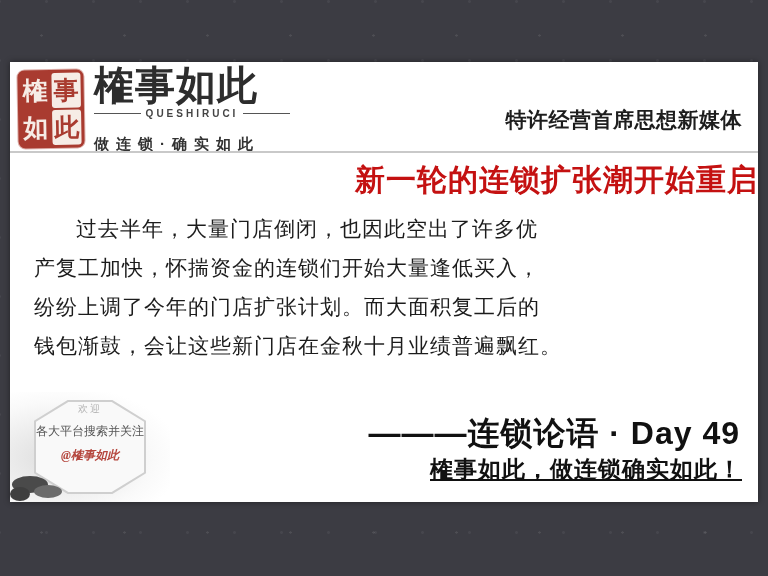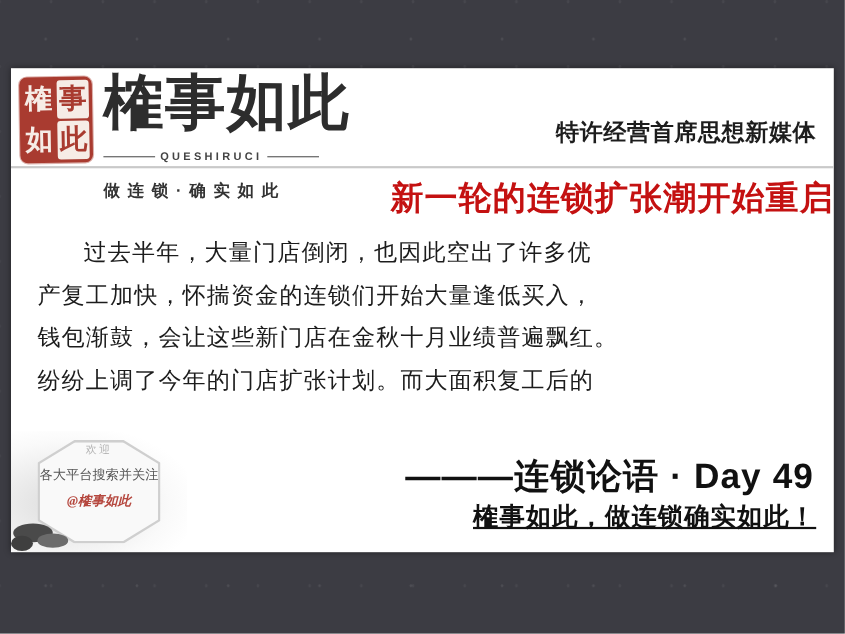--- a/index.html
+++ b/index.html
@@ -34,7 +34,7 @@
   .seal span.carved{background:#f6ece6;color:#a93b30;border-radius:3px;}
   .brand-block{position:absolute;left:84px;top:2px;width:210px;}
   .brand-name{
-    font-family:"Liberation Serif", serif;font-weight:bold;font-size:55px;
+    font-family:"Liberation Serif", serif;font-weight:bold;font-size:40px;
     color:#2d2d2d;letter-spacing:1px;line-height:1.1;white-space:nowrap;
   }
   .brand-en-row{display:flex;align-items:center;width:196px;margin-top:12px;text-align:right;}

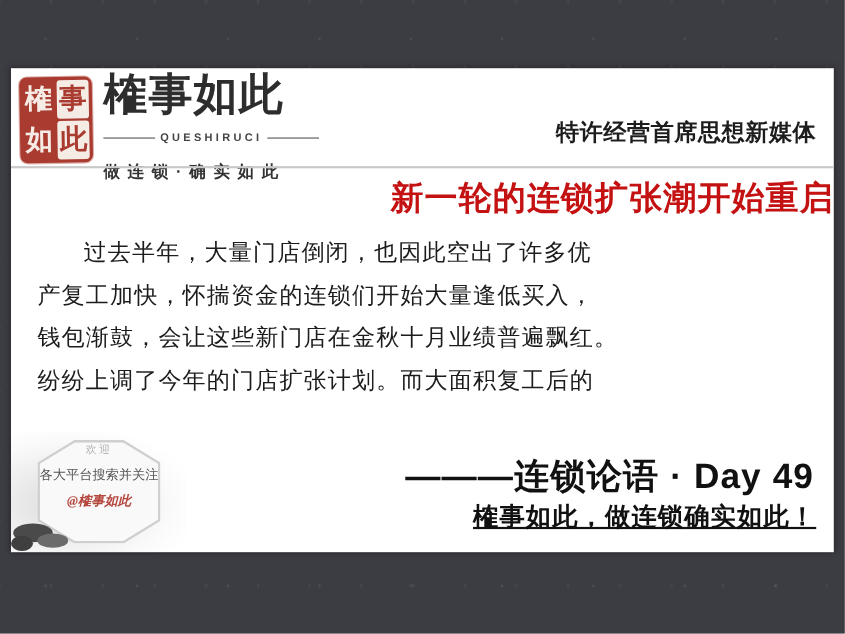--- a/index.html
+++ b/index.html
@@ -37,7 +37,7 @@
     font-family:"Liberation Serif", serif;font-weight:bold;font-size:40px;
     color:#2d2d2d;letter-spacing:1px;line-height:1.1;white-space:nowrap;
   }
-  .brand-en-row{display:flex;align-items:center;width:196px;margin-top:12px;text-align:right;}
+  .brand-en-row{display:flex;align-items:center;width:196px;margin-top:0;text-align:right;}
   .brand-en-row .rule{flex:1;height:1px;background:#555;}
   .brand-en{
     font-size:10px;letter-spacing:3px;color:#444;padding:0 5px;white-space:nowrap;font-weight:bold;

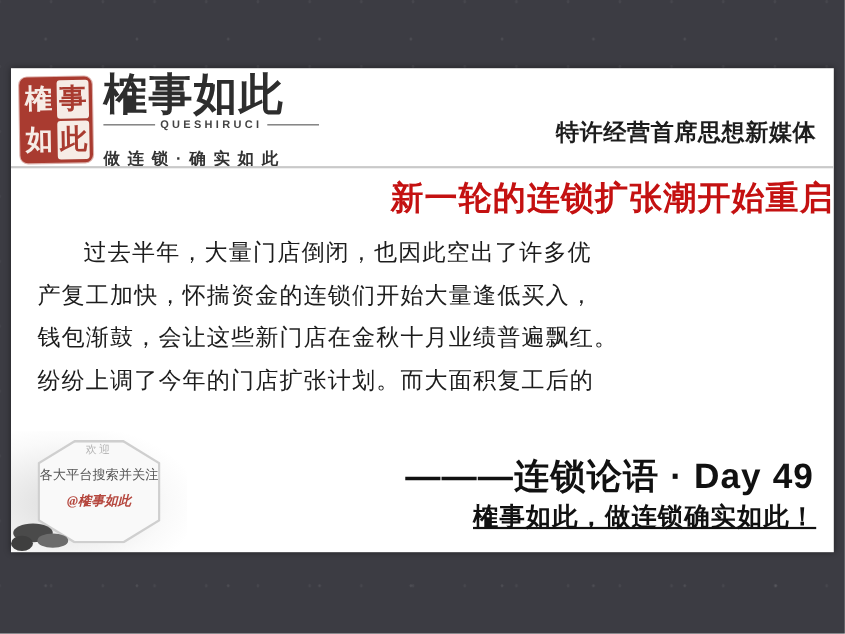--- a/index.html
+++ b/index.html
@@ -131,8 +131,8 @@
   <div class="body-text">
     <div class="line indent">过去半年，大量门店倒闭，也因此空出了许多优</div>
     <div class="line">产复工加快，怀揣资金的连锁们开始大量逢低买入，</div>
+    <div class="line">纷纷上调了今年的门店扩张计划。而大面积复工后的</div>
     <div class="line">钱包渐鼓，会让这些新门店在金秋十月业绩普遍飘红。</div>
-    <div class="line">纷纷上调了今年的门店扩张计划。而大面积复工后的</div>
   </div>
 
   <div class="wash"></div>

